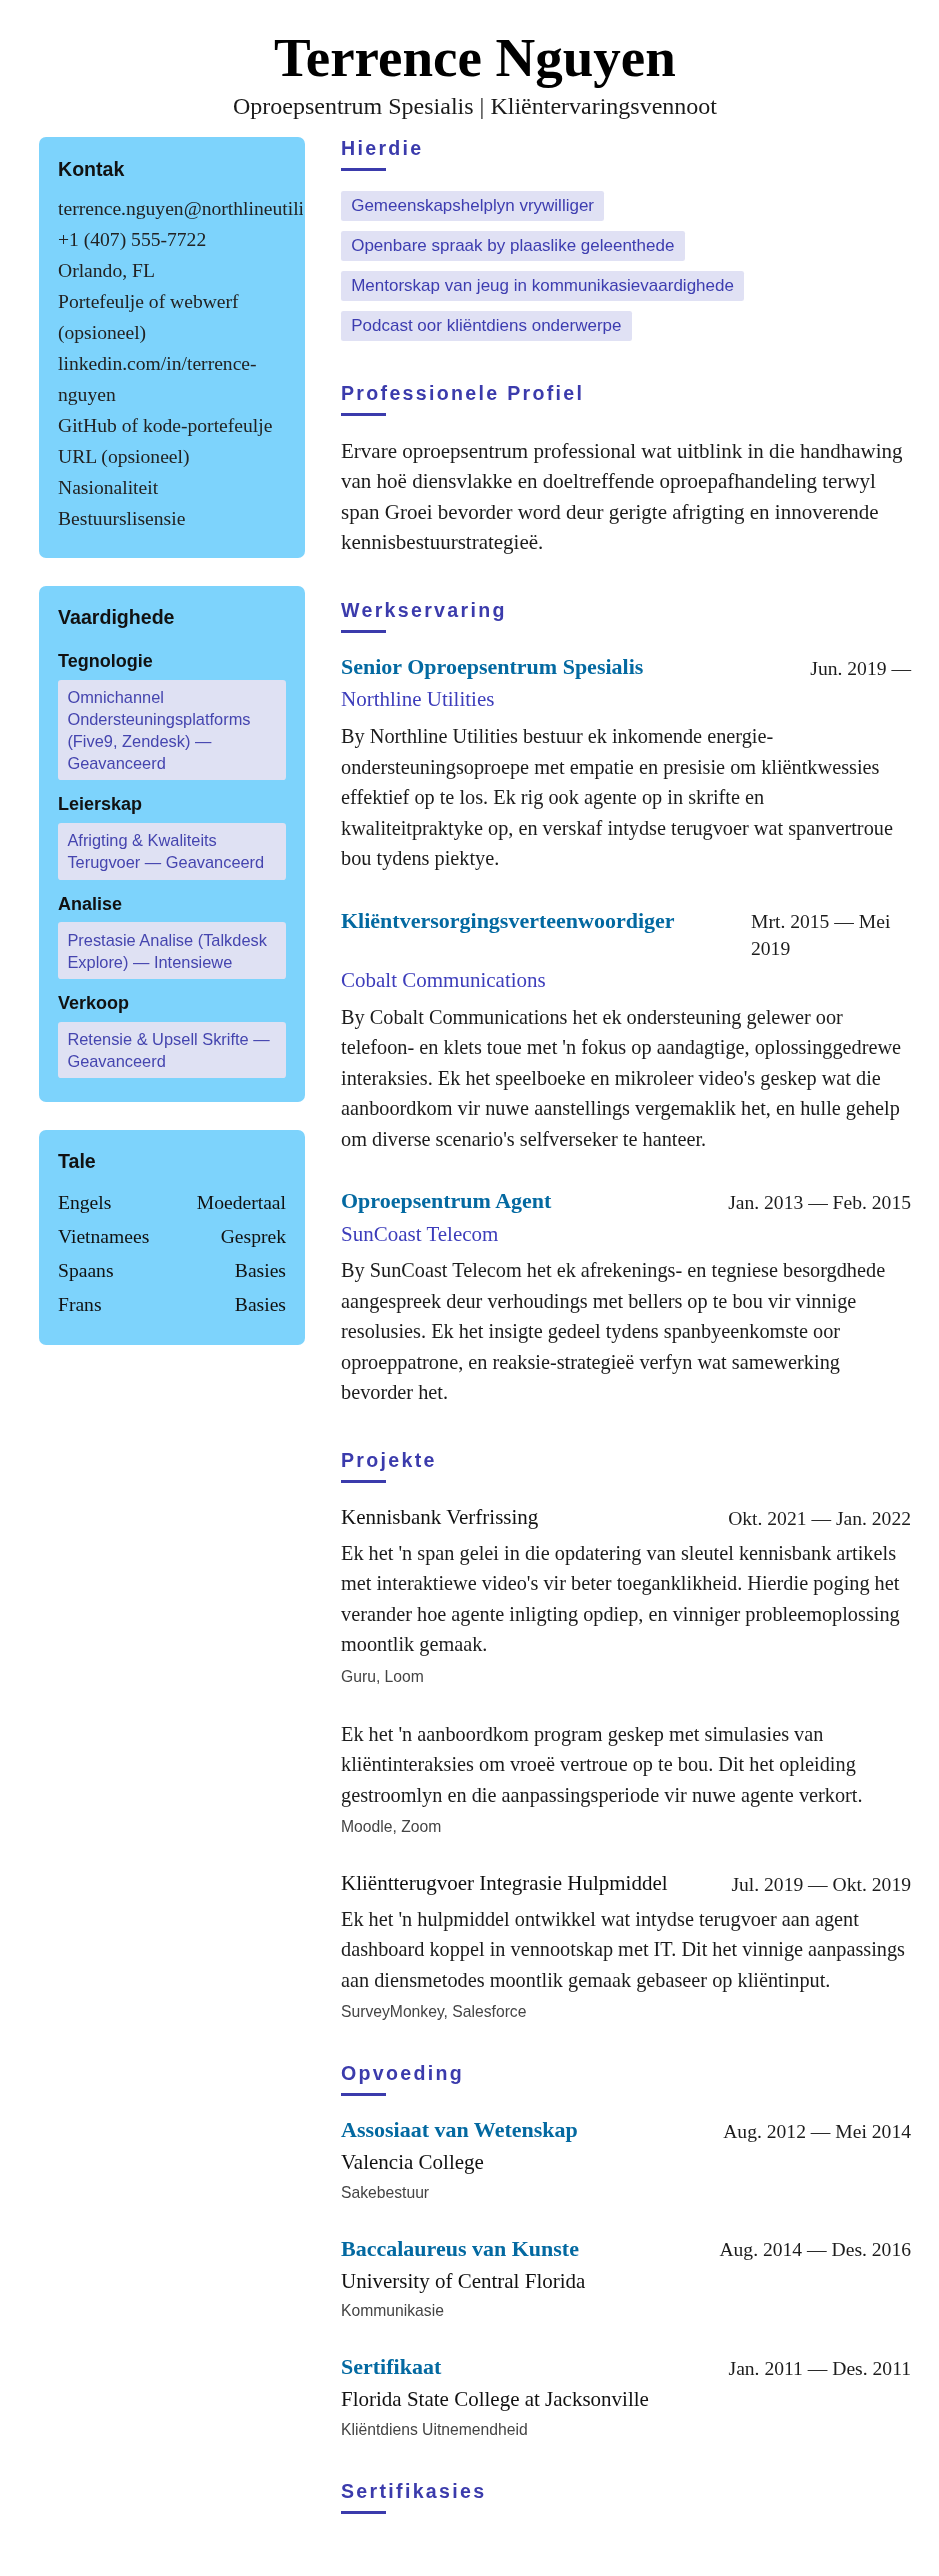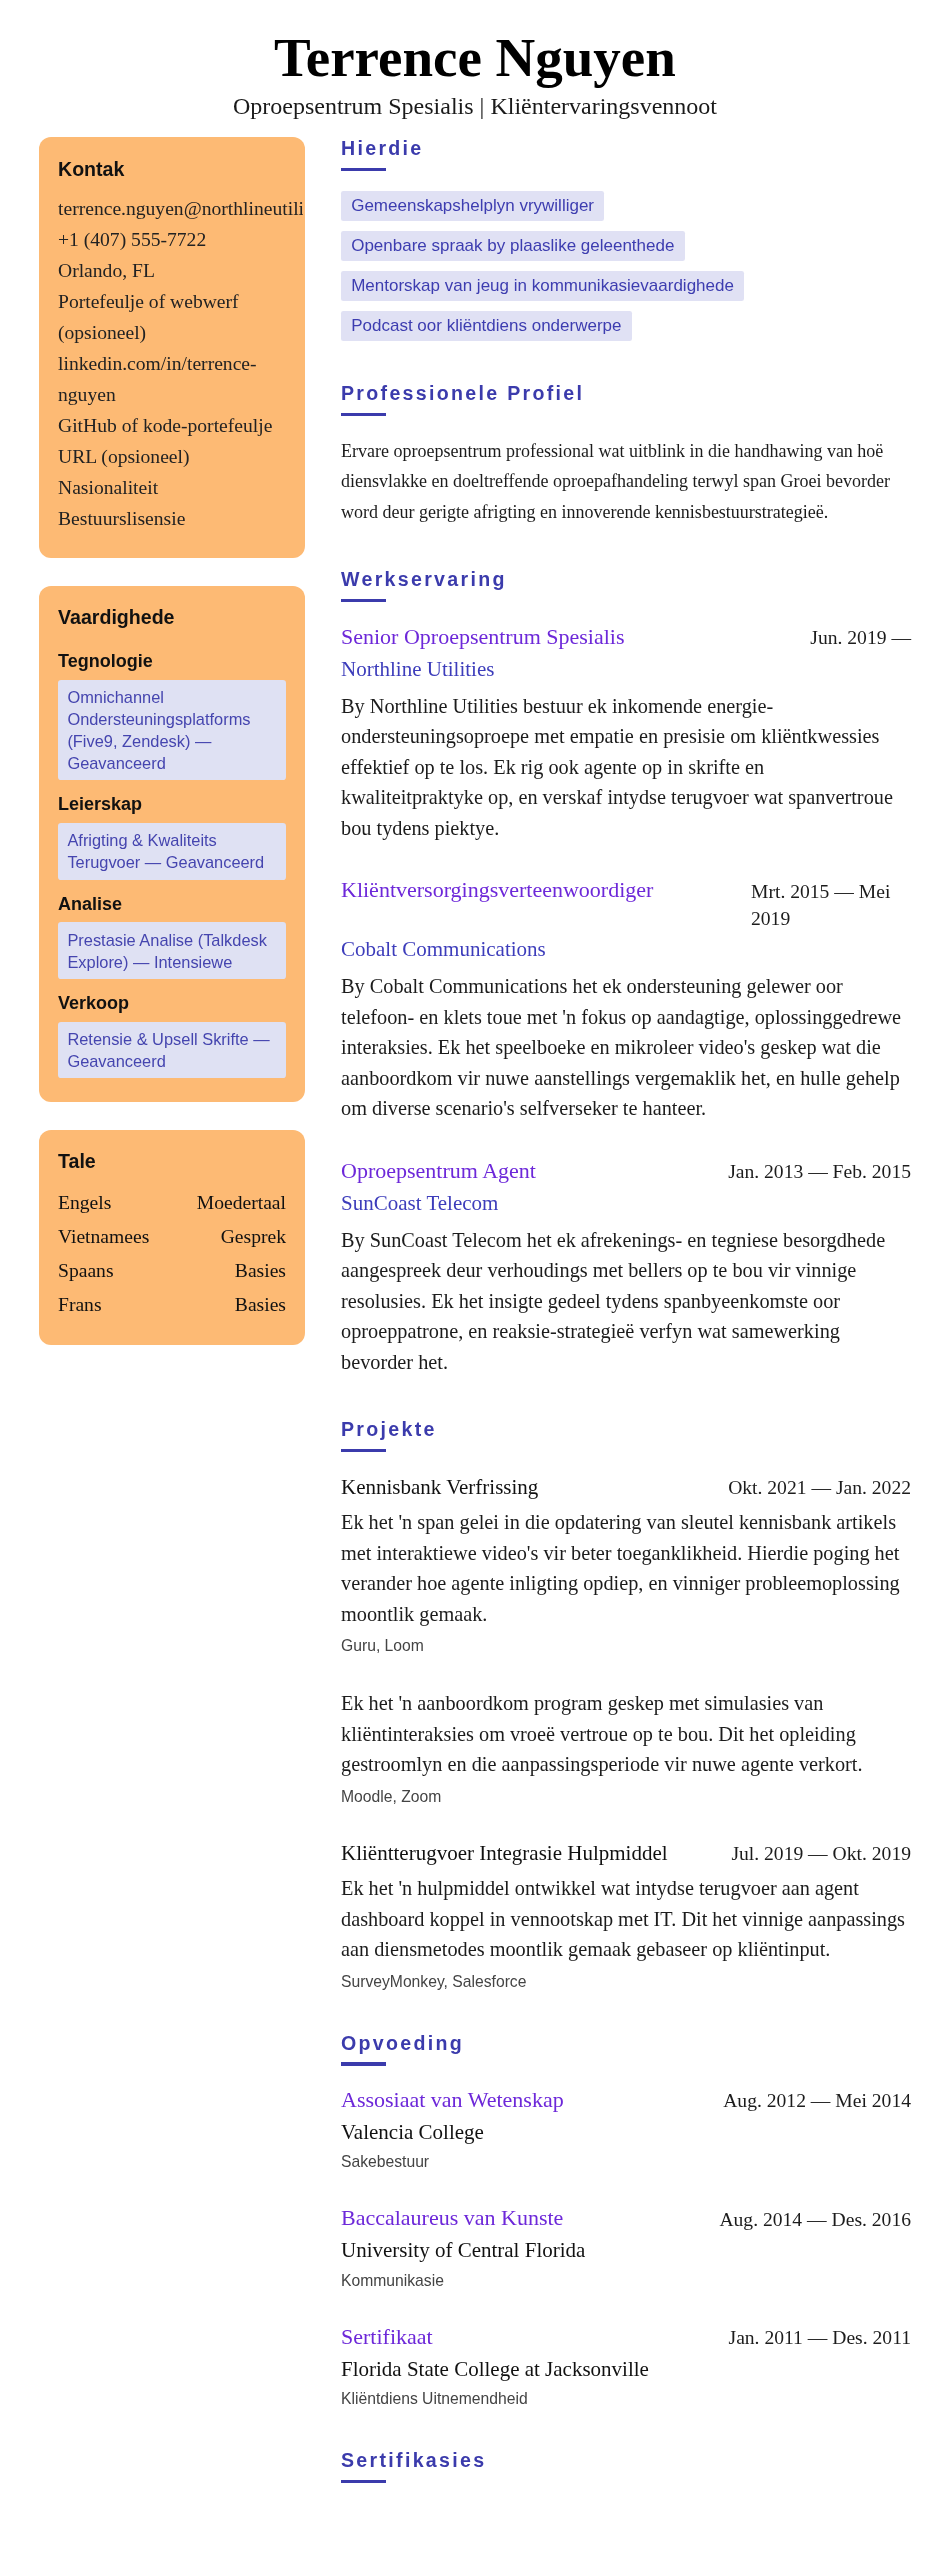--- a/index.html
+++ b/index.html
@@ -23,7 +23,7 @@
   .main-col { flex:1; min-width:0; }
 
   
-  .side-card { background:#fdba74; border-radius:12px; padding:20.3px 19px 23.5px; }
+  .side-card { background:#7dd3fc; border-radius:7px; padding:20.3px 19px 23.5px; }
   .side-title { font-family:"Liberation Sans", sans-serif; font-size:19.6px; font-weight:700; color:#111; margin-bottom:12.5px; }
   .contact-item { font-size:19.6px; line-height:31px; color:#222; }
   .contact-clip { white-space:nowrap; overflow:hidden; margin-right:-17px; }

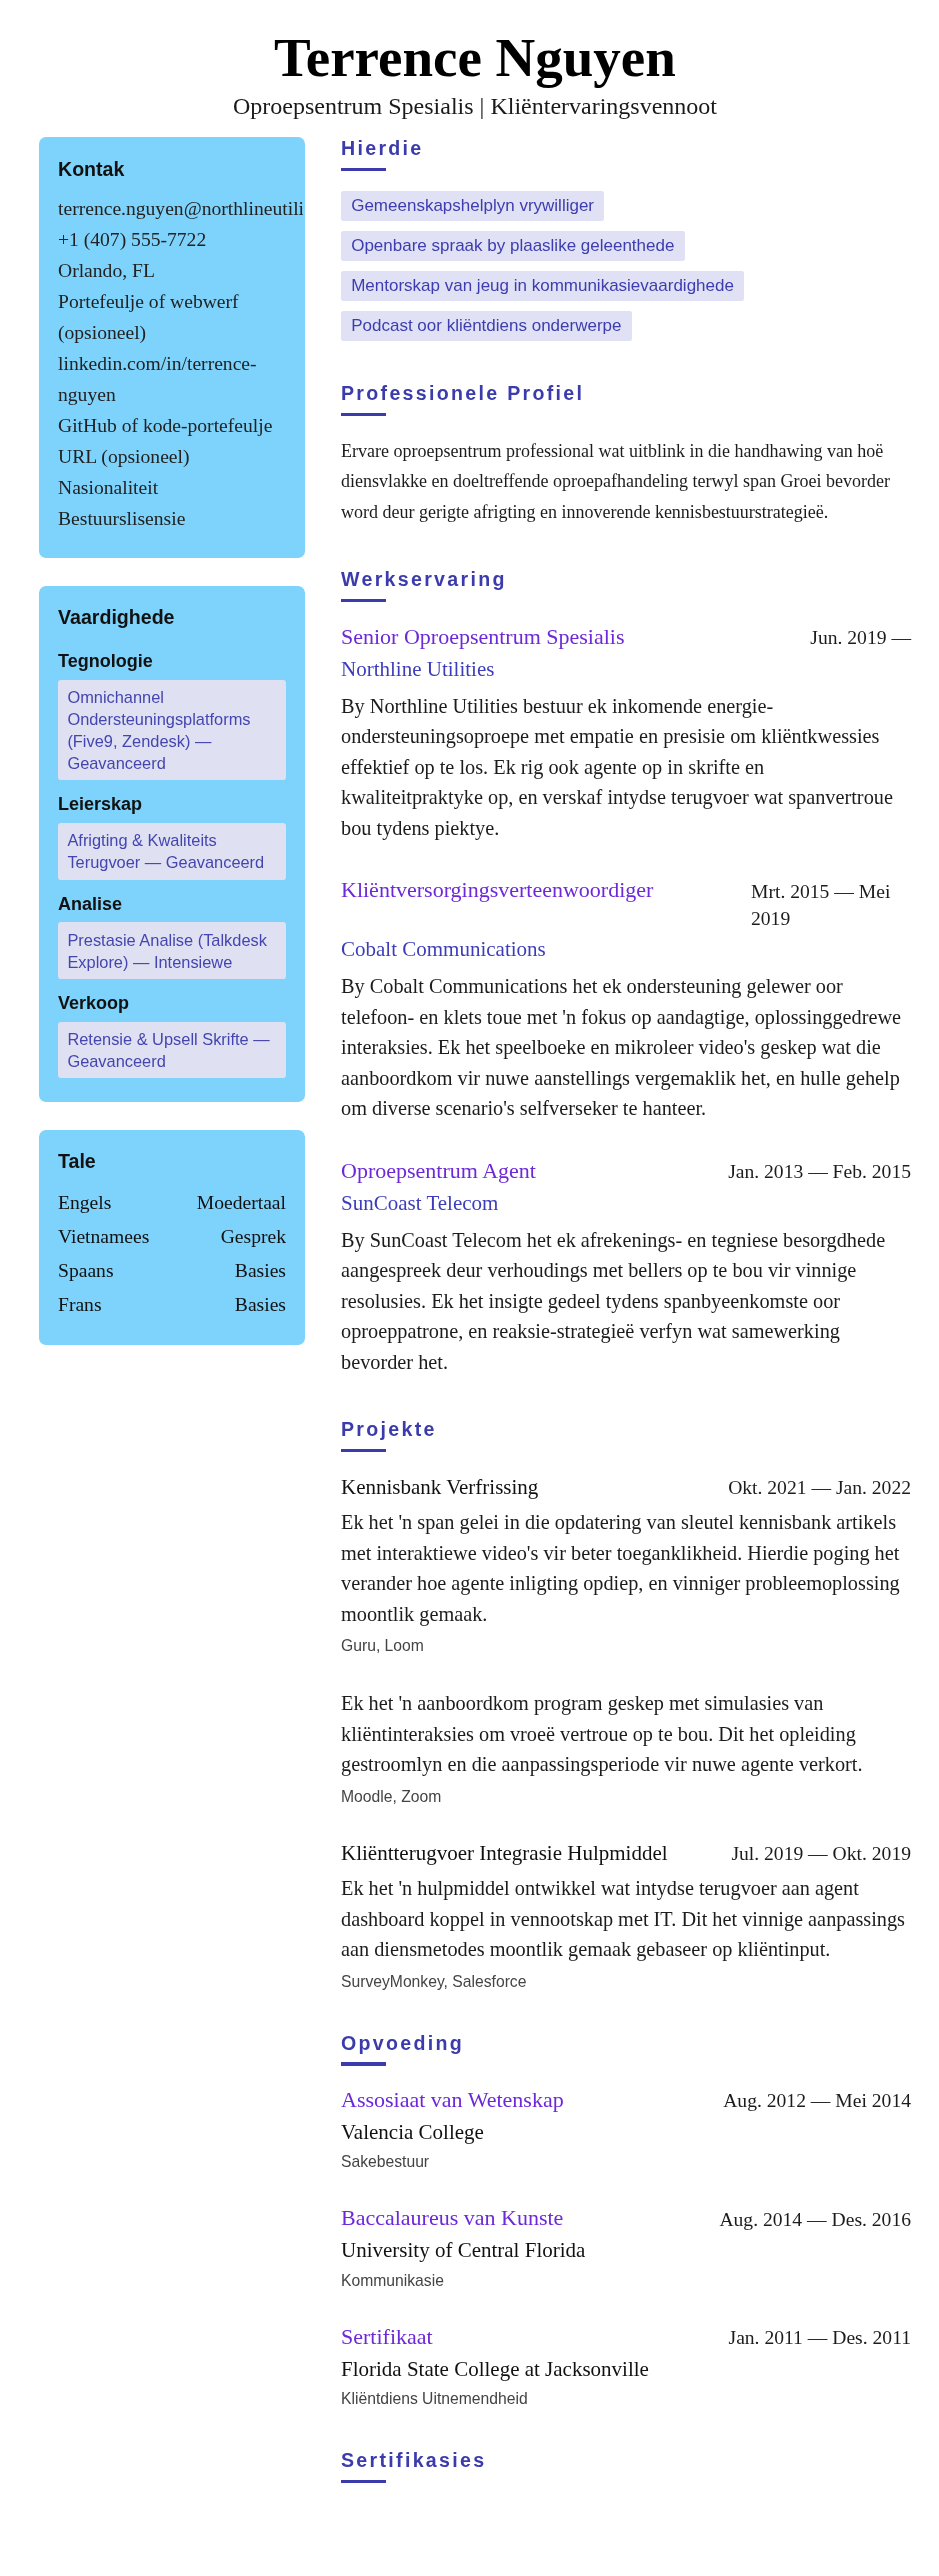--- a/index.html
+++ b/index.html
@@ -41,7 +41,7 @@
 
   .hobby-chip { display:table; background:#e0e1f4; color:#3d3db0; font-family:"Liberation Sans", sans-serif; font-size:17px; line-height:20.3px; padding:4.7px 10.2px; border-radius:2.3px; margin-bottom:10.2px; }
 
-  .body-text { font-size:18px; line-height:30.5px; color:#1c1c1c; }
+  .body-text { font-size:21px; line-height:30.5px; color:#1c1c1c; }
 
   .entry { margin-bottom:33px; }
   .entry-head { display:flex; justify-content:space-between; gap:9.4px; align-items:flex-start; }

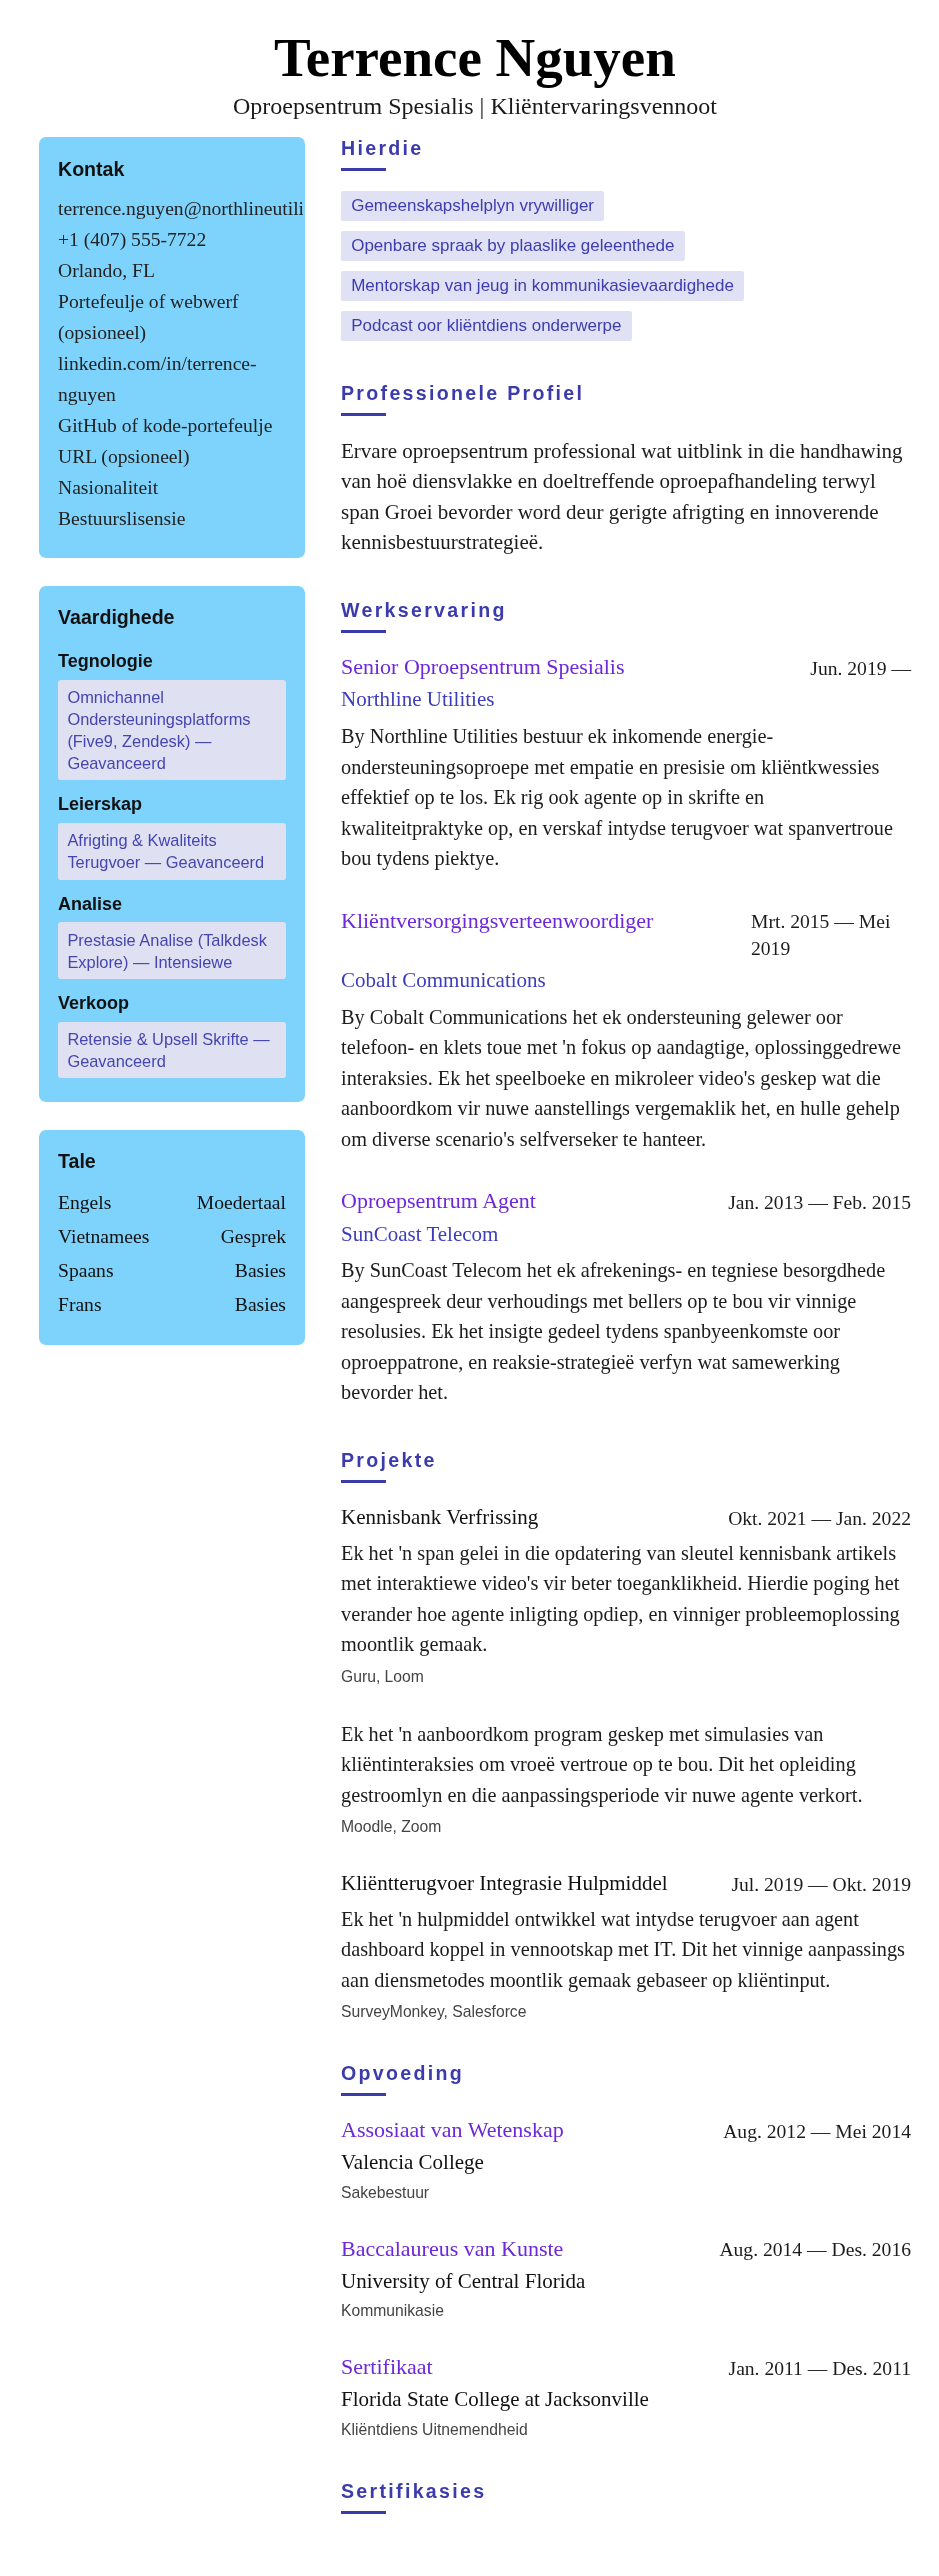--- a/index.html
+++ b/index.html
@@ -45,7 +45,7 @@
 
   .entry { margin-bottom:33px; }
   .entry-head { display:flex; justify-content:space-between; gap:9.4px; align-items:flex-start; }
-  .entry-title { font-size:22px; font-weight:400; color:#6d28d9; line-height:28px; }
+  .entry-title { font-size:22px; font-weight:700; color:#0369a1; line-height:28px; }
   .entry-title-reg { font-size:21px; font-weight:400; color:#111; line-height:28px; }
   .entry-dates { font-size:19.6px; color:#1c1c1c; text-align:right; line-height:27px; padding-top:1.6px; white-space:nowrap; flex-shrink:0; }
   .entry-dates.wrap-dates { white-space:normal; max-width:160px; text-align:left; flex-shrink:1; }

